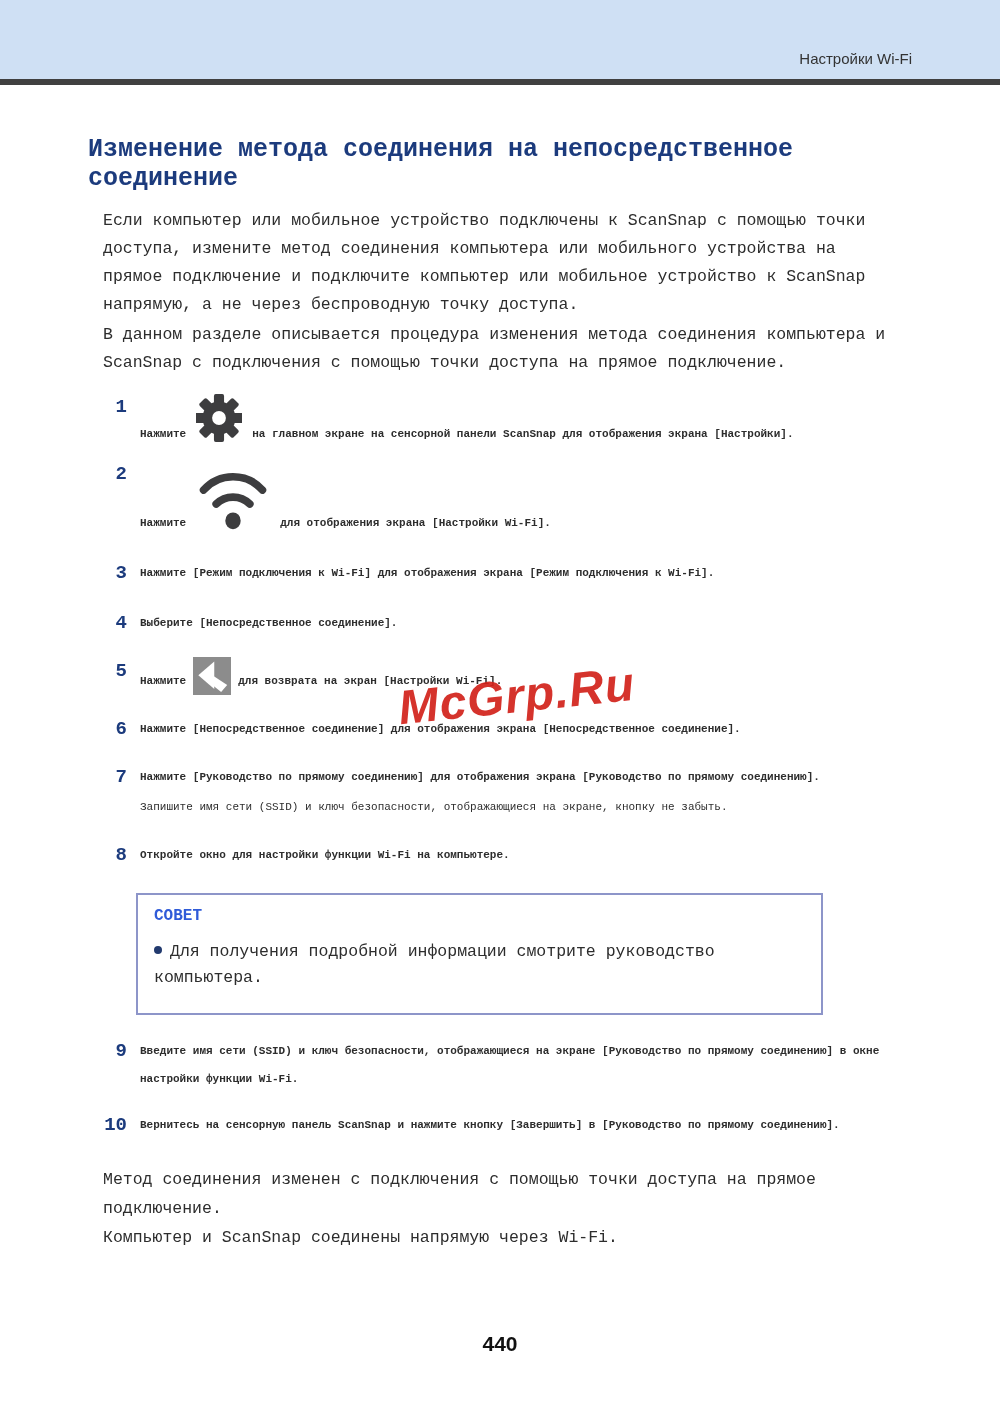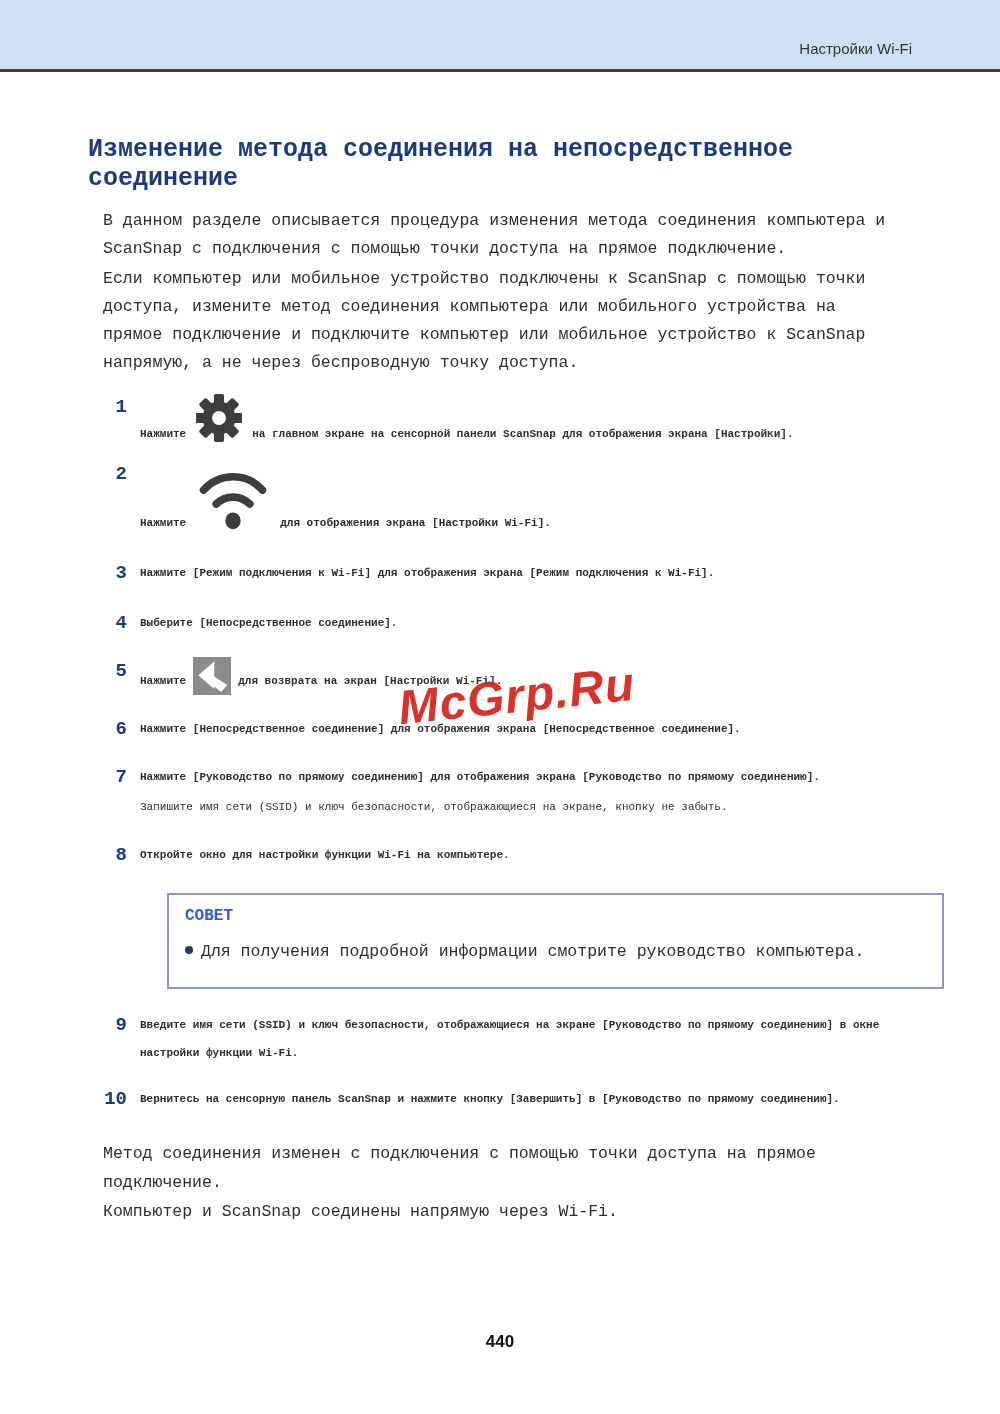--- a/index.html
+++ b/index.html
@@ -11,8 +11,8 @@
   body{font-family:"Liberation Sans","DejaVu Sans",sans-serif;color:var(--ink);}
   .page{position:relative;width:1000px;height:1414px;background:#fff;overflow:hidden;margin:0 auto;}
 
-  .band{position:absolute;top:0;left:0;width:100%;height:72px;background:var(--band);
-        border-bottom:3px solid #404040;}
+  .band{position:absolute;top:0;left:0;width:100%;height:85px;background:var(--band);
+        border-bottom:6px solid #404040;}
   .band .hdr{position:absolute;right:88px;bottom:12px;font-size:15px;color:#333;}
 
   .content{position:absolute;top:85px;left:0;width:100%;padding:50px 78px 0 88px;font-family:Liberation Mono, monospace;}

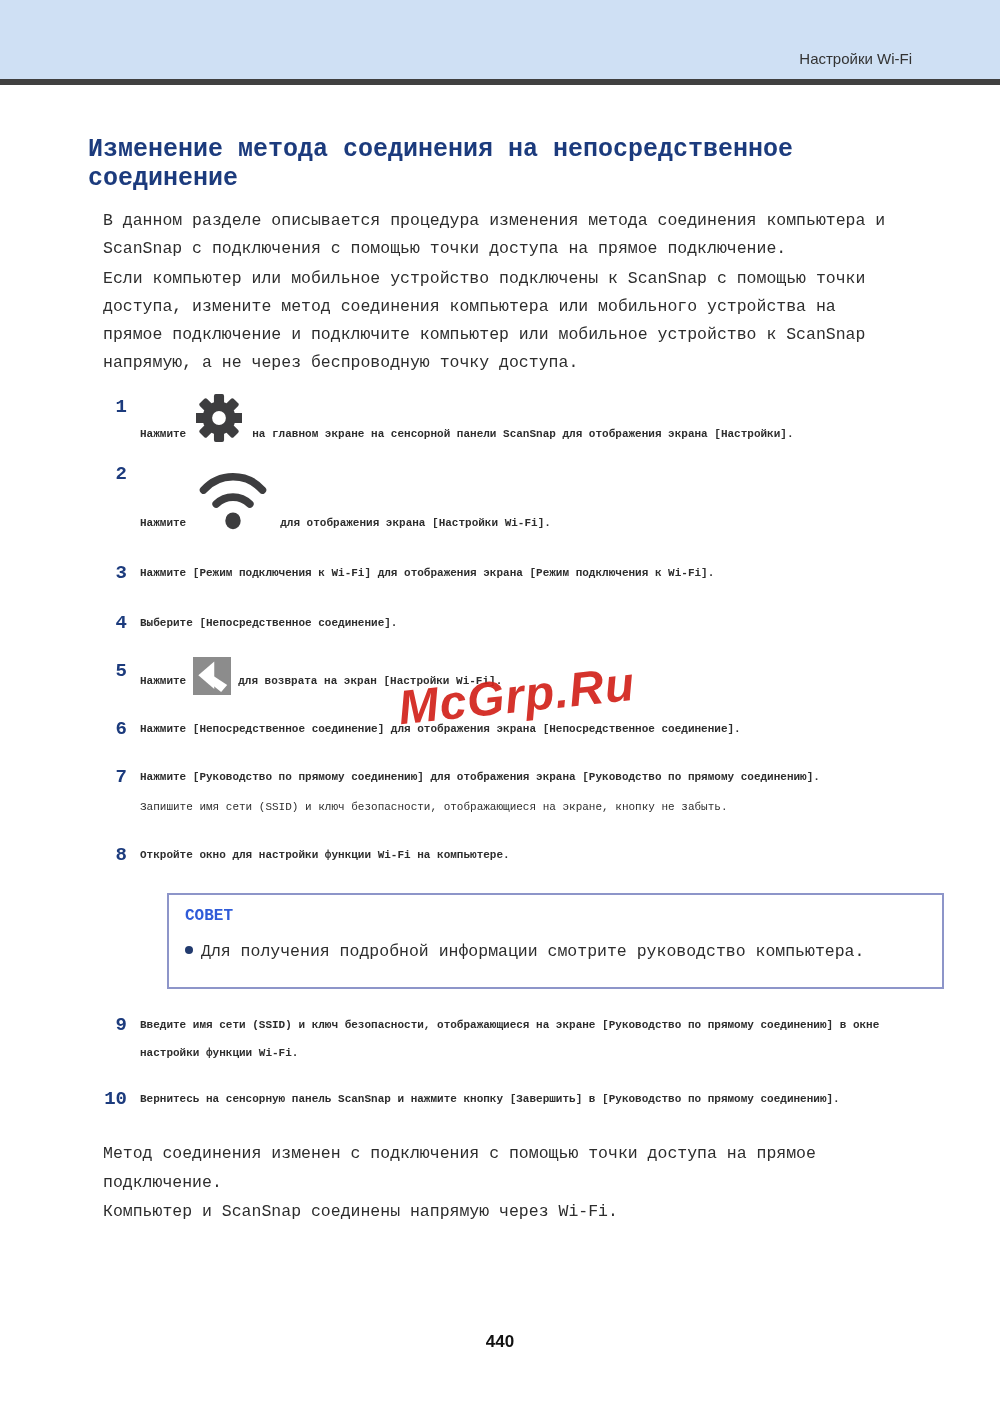--- a/index.html
+++ b/index.html
@@ -69,8 +69,8 @@
     <h1 class="title">Изменение метода соединения на непосредственное соединение</h1>
 
     <div class="intro">
+      <p>Если компьютер или мобильное устройство подключены к ScanSnap с помощью точки доступа, измените метод соединения компьютера или мобильного устройства на прямое подключение и подключите компьютер или мобильное устройство к ScanSnap напрямую, а не через беспроводную точку доступа.</p>
       <p>В данном разделе описывается процедура изменения метода соединения компьютера и ScanSnap с подключения с помощью точки доступа на прямое подключение.</p>
-      <p>Если компьютер или мобильное устройство подключены к ScanSnap с помощью точки доступа, измените метод соединения компьютера или мобильного устройства на прямое подключение и подключите компьютер или мобильное устройство к ScanSnap напрямую, а не через беспроводную точку доступа.</p>
     </div>
 
     <div class="steps">

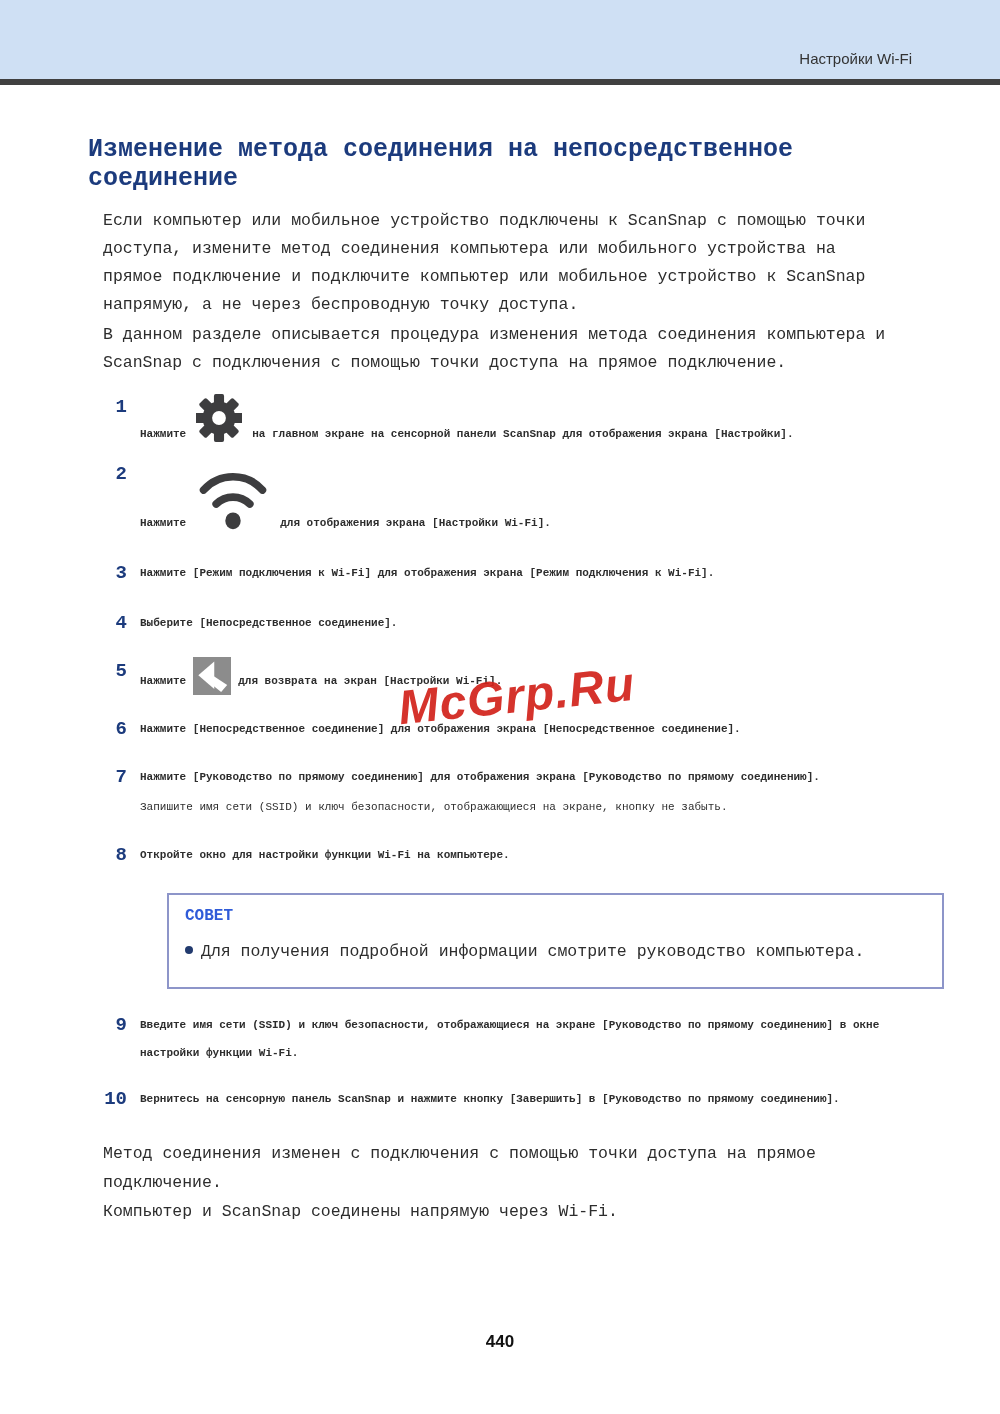--- a/index.html
+++ b/index.html
@@ -39,7 +39,7 @@
   .step.s7{margin-top:20px;} .step.s8{margin-top:20px;} .step.s9{margin-top:22px;}
   .step.s10{margin-top:18px;}
 
-  .tip-box{margin:24px 0 0 64px;width:777px;border:2px solid var(--tip-border);
+  .tip-box{margin:24px 0 0 33px;width:687px;border:2px solid var(--tip-border);
            background:#fff;padding:12px 18px 22px 16px;}
   .tip-label{color:var(--tip-label);font-size:16px;font-weight:bold;}
   .tip-item{margin-top:14px;font-size:16.5px;line-height:26px;}

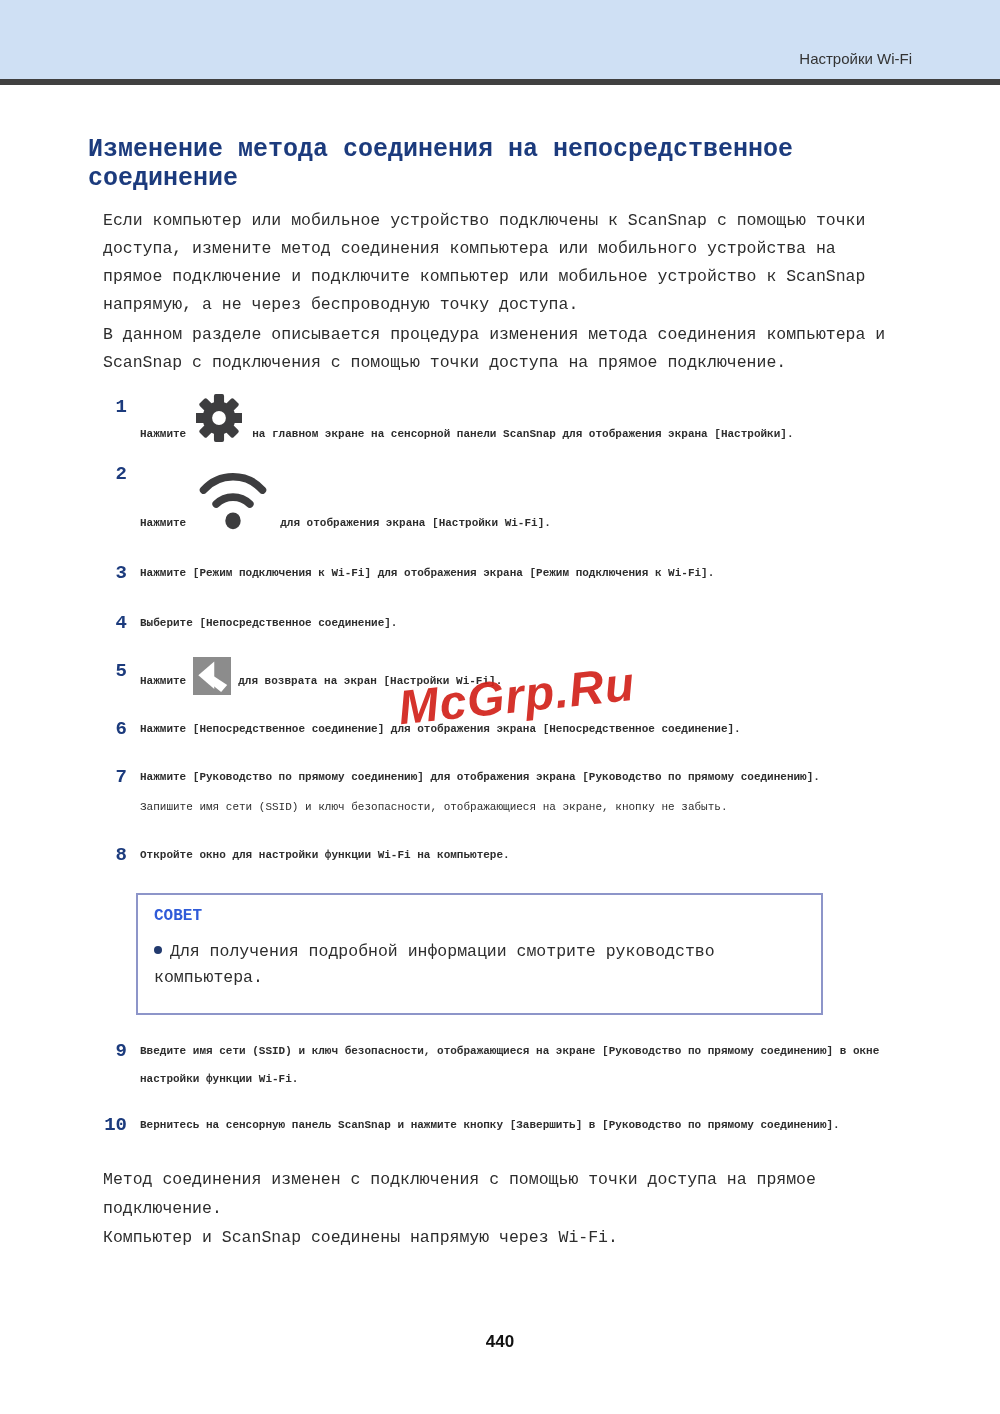--- a/index.html
+++ b/index.html
@@ -49,7 +49,7 @@
   .outro{margin:26px 0 0 15px;font-size:16.5px;line-height:29px;max-width:810px;}
 
   .pagenum{position:absolute;top:1332px;left:0;width:100%;text-align:center;
-           font-size:17px;font-weight:bold;color:#111;}
+           font-size:21px;font-weight:bold;color:#111;}
 
   .watermark{position:absolute;top:668px;left:398px;font-size:48px;font-style:italic;
              font-weight:bold;color:var(--wm);transform:rotate(-6deg);opacity:.92;

